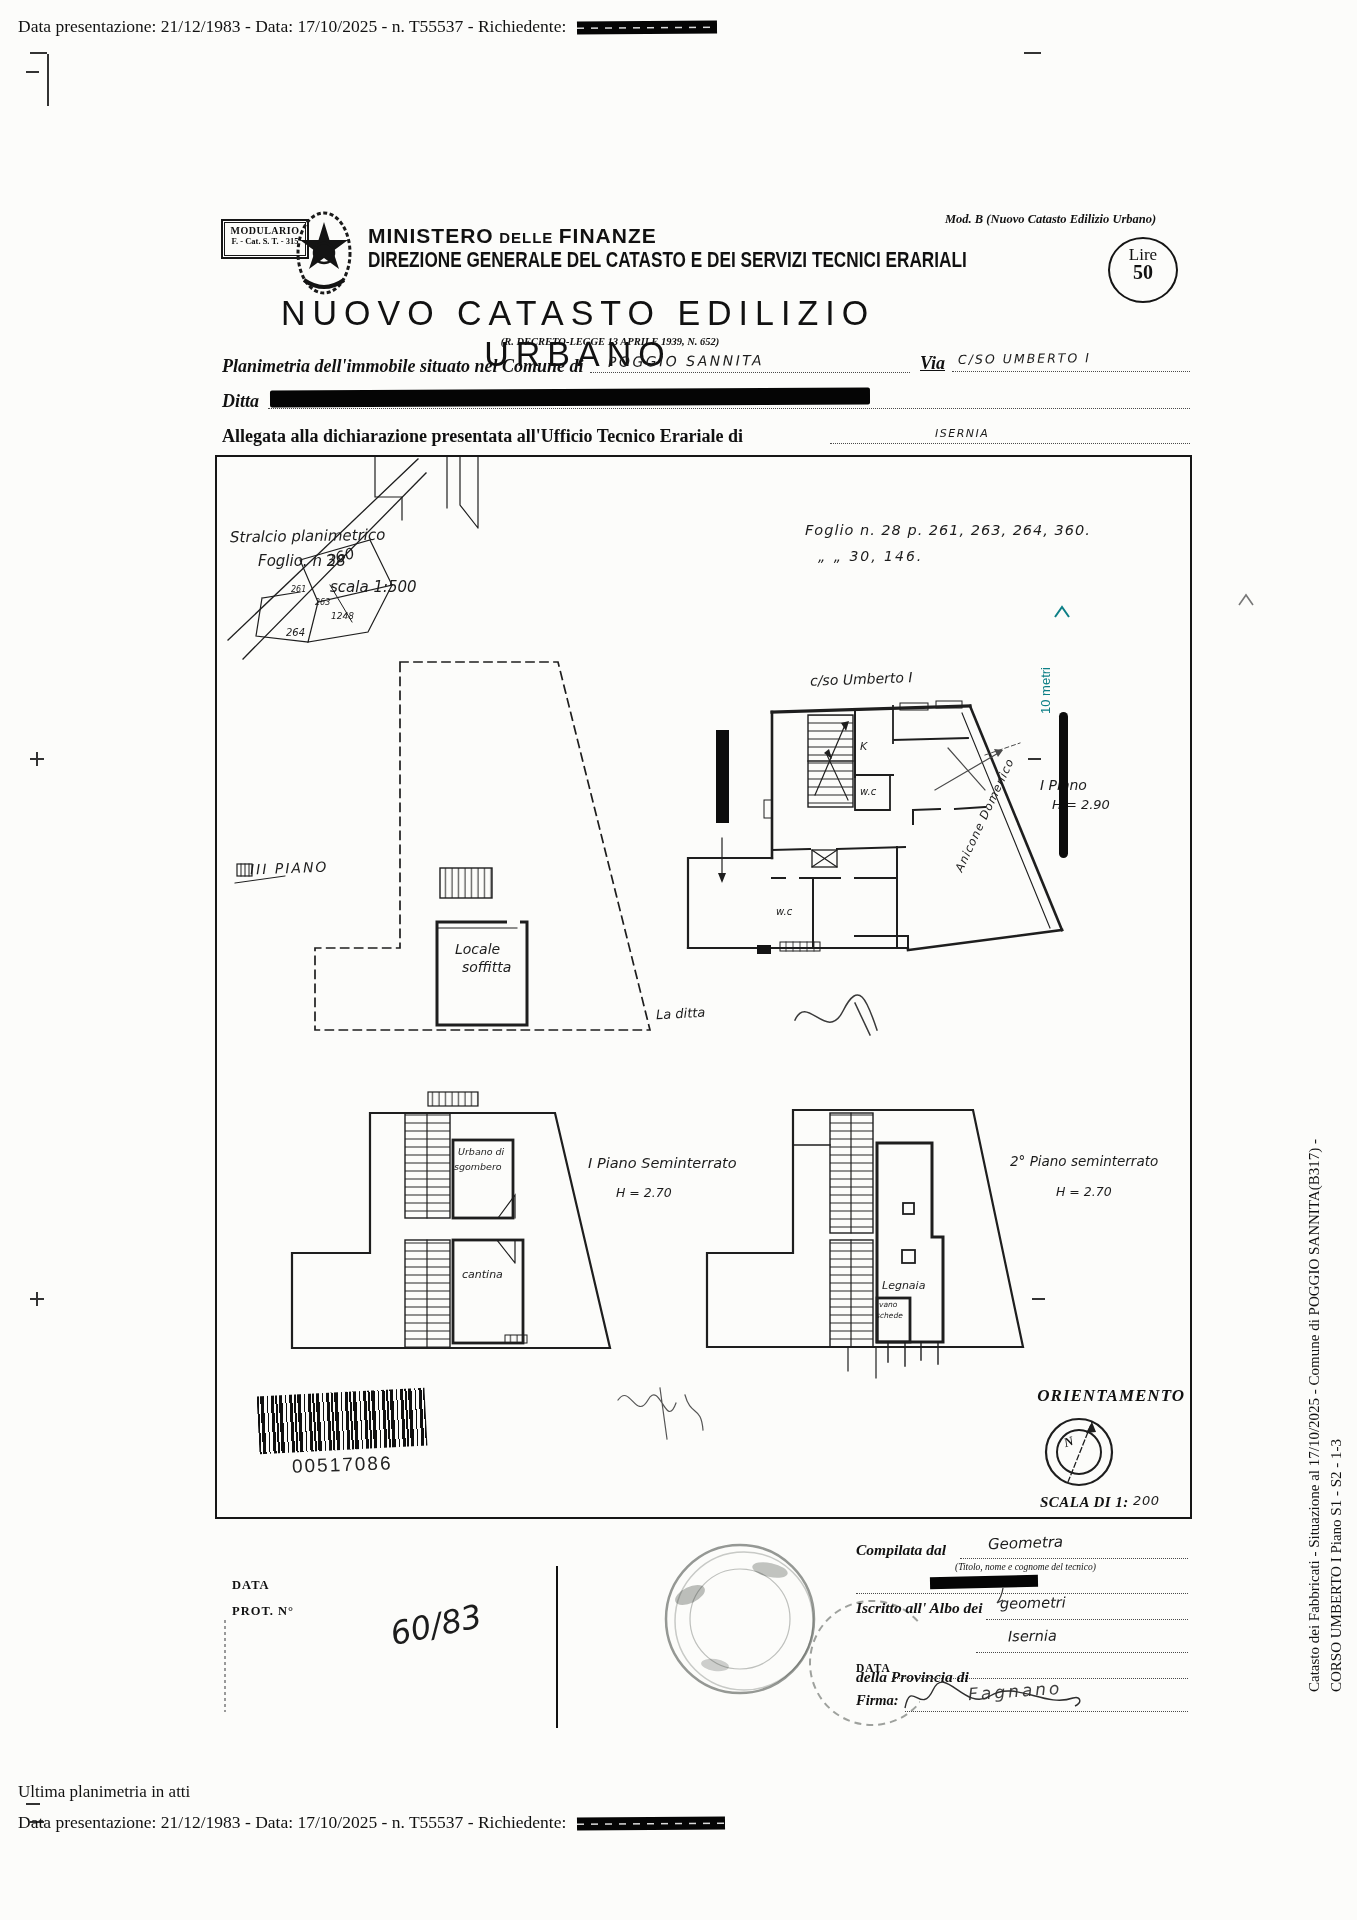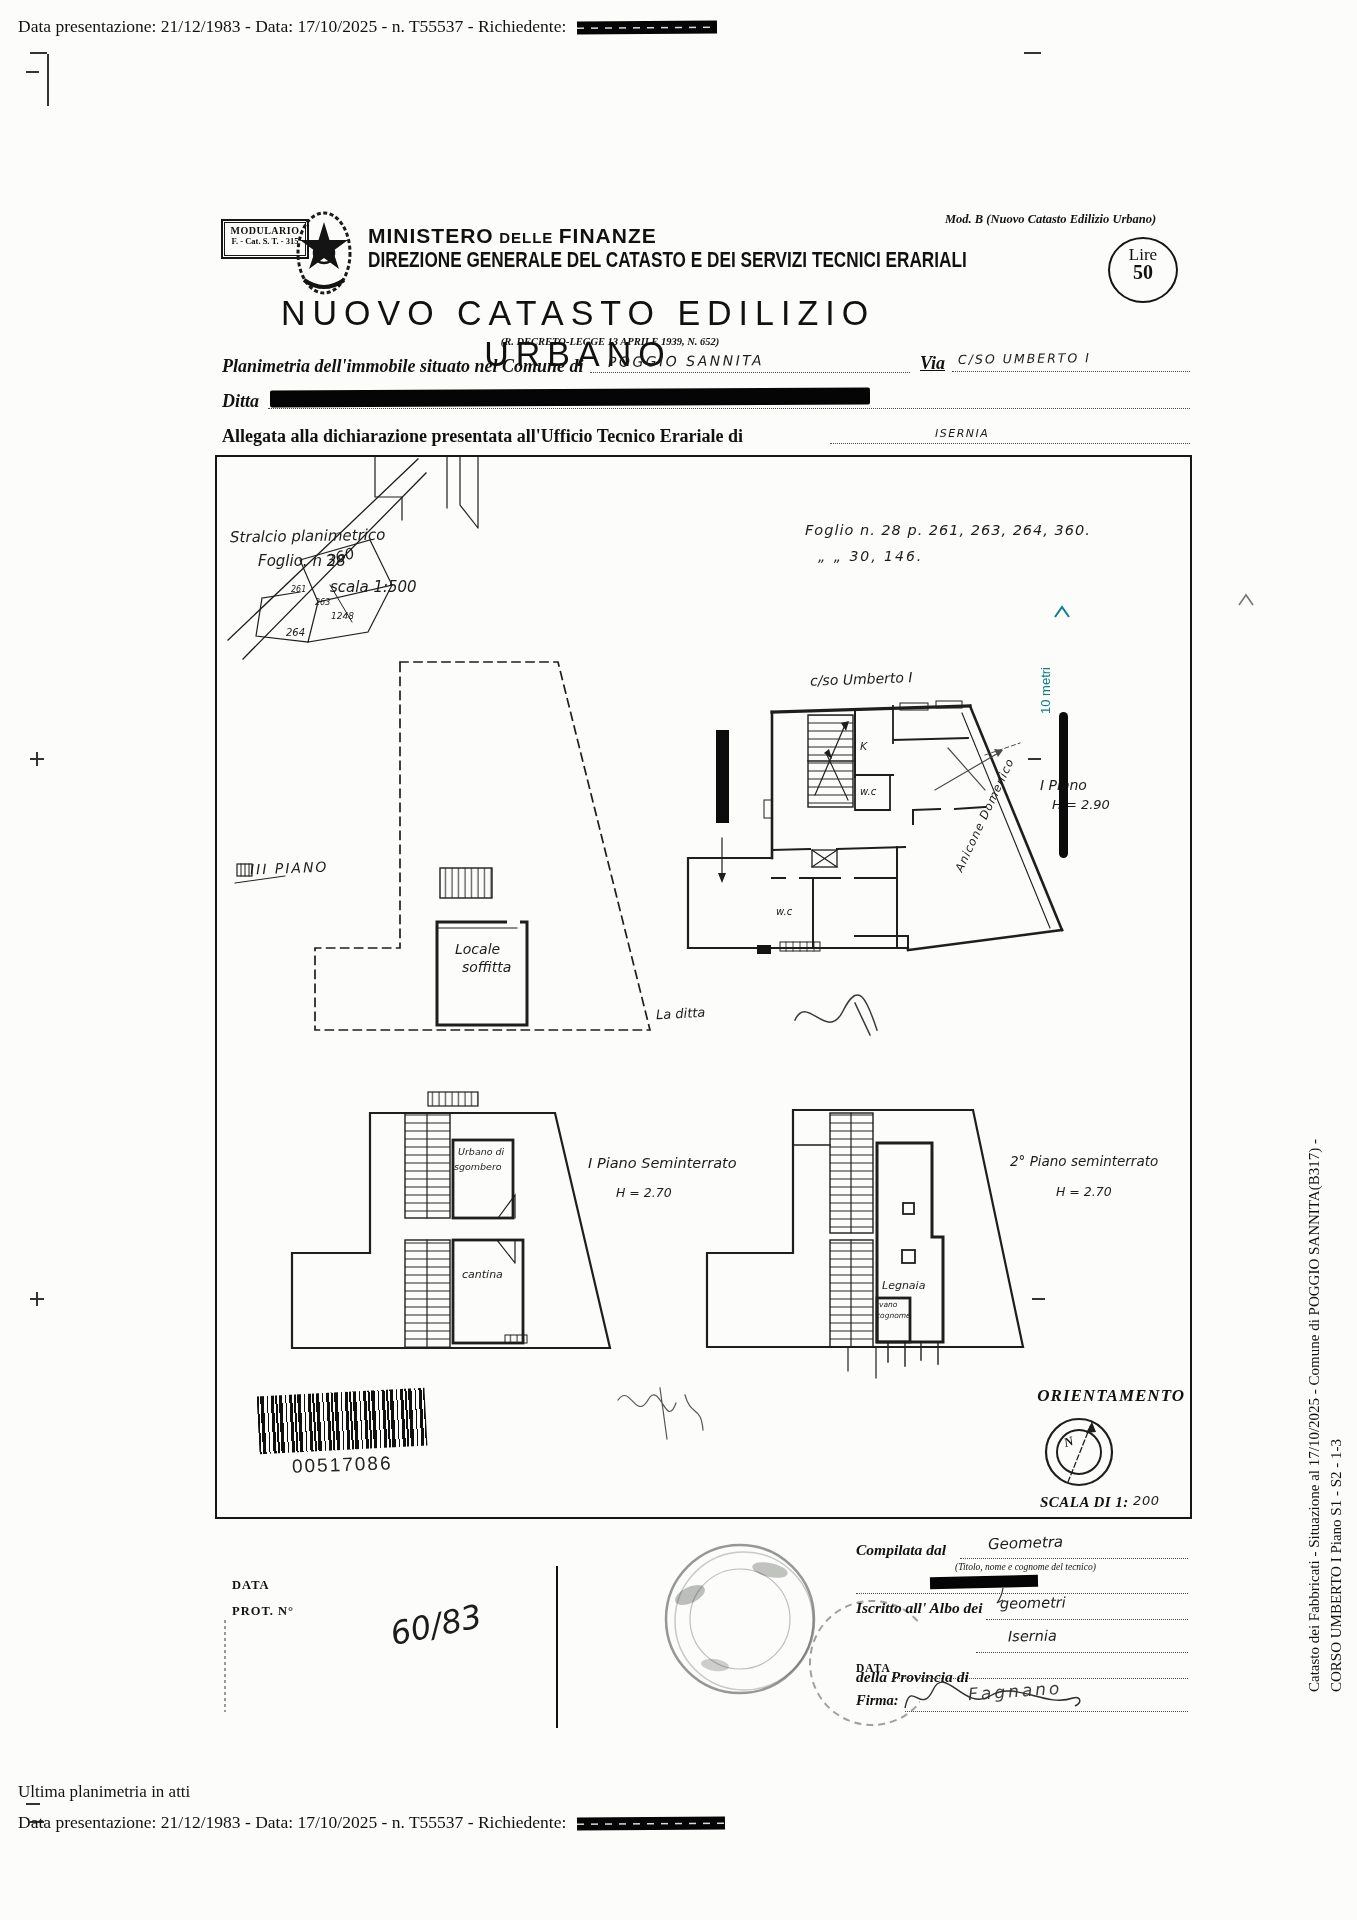--- a/index.html
+++ b/index.html
@@ -242,7 +242,7 @@
   <div class="abs hand" style="left:1056px;top:1184px;font-size:12.5px;">H = 2.70</div>
   <div class="abs hand" style="left:882px;top:1279px;font-size:11px;">Legnaia</div>
   <div class="abs hand" style="left:879px;top:1300px;font-size:7.5px;">vano</div>
-  <div class="abs hand" style="left:876px;top:1311px;font-size:7.5px;">cognome</div>
+  <div class="abs hand" style="left:876px;top:1311px;font-size:7.5px;">schede</div>
 
   <div class="abs lbl" style="left:1005px;top:1386px;width:180px;text-align:right;font-size:17px;letter-spacing:1px;">ORIENTAMENTO</div>
   <div class="abs lbl" style="left:1064px;top:1434px;font-size:13px;transform:rotate(-18deg);">N</div>

